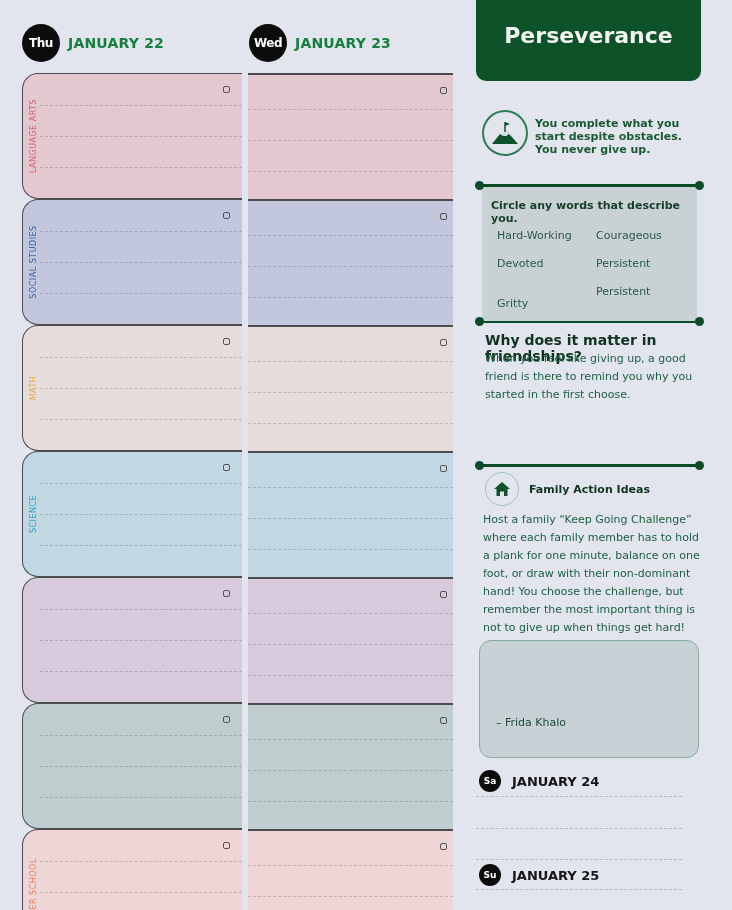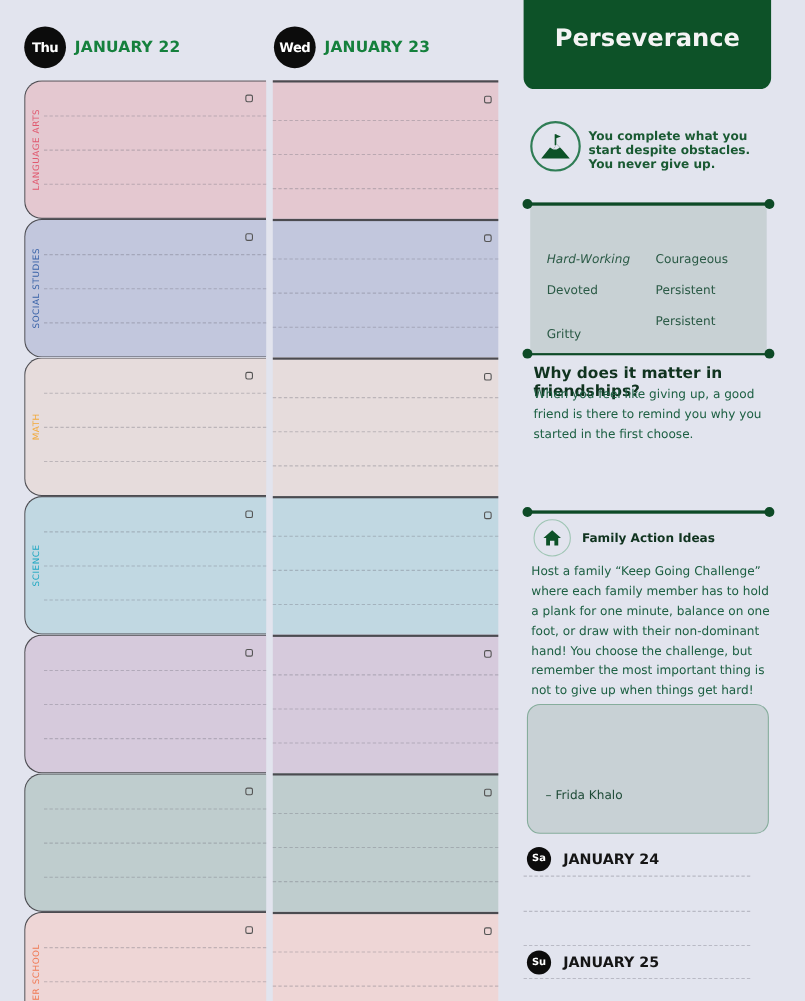--- a/index.html
+++ b/index.html
@@ -295,6 +295,7 @@
 
 <div class="words-box" style="left:482px;">
   <div class="dot-line" style="top:-1px;"></div>
+  <div class="words-title">Circle any words that describe you.</div>
   <div class="word" style="top:44px;left:15px;font-style:italic;">Hard-Working</div>
   <div class="word" style="top:44px;left:114px;">Courageous</div>
   <div class="word" style="top:72px;left:15px;">Devoted</div>

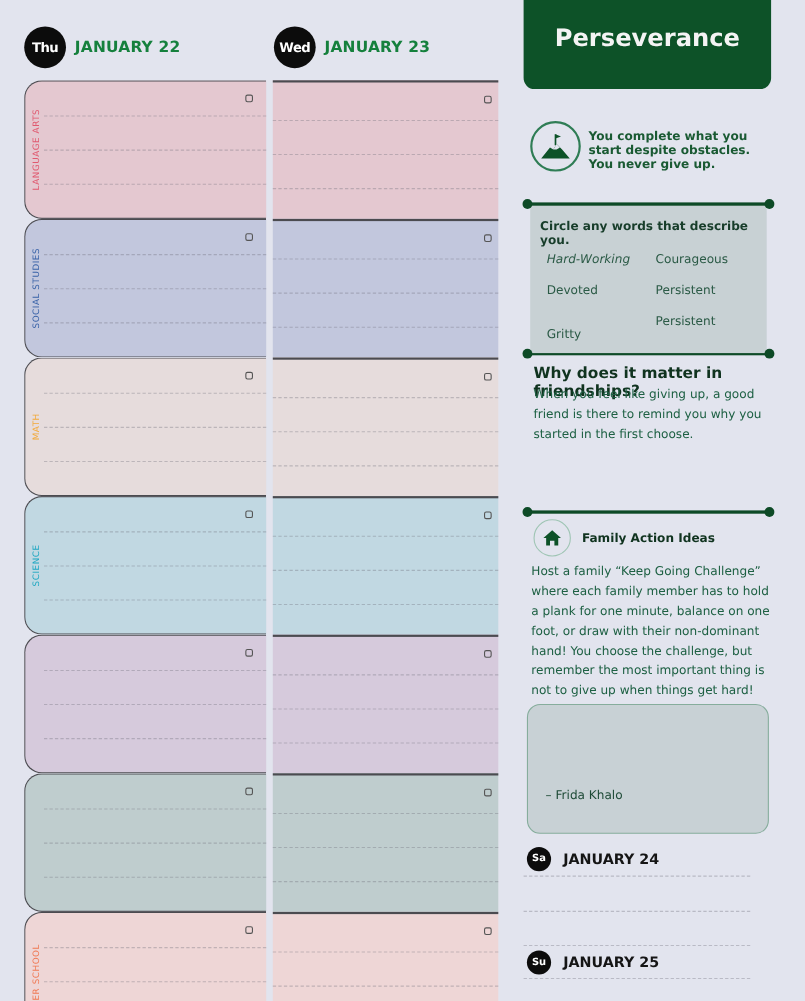--- a/index.html
+++ b/index.html
@@ -296,7 +296,7 @@
 <div class="words-box" style="left:482px;">
   <div class="dot-line" style="top:-1px;"></div>
   <div class="words-title">Circle any words that describe you.</div>
-  <div class="word" style="top:44px;left:15px;font-style:italic;">Hard-Working</div>
+  <div class="word" style="top:44px;left:15px;">Hard-Working</div>
   <div class="word" style="top:44px;left:114px;">Courageous</div>
   <div class="word" style="top:72px;left:15px;">Devoted</div>
   <div class="word" style="top:72px;left:114px;">Persistent</div>

